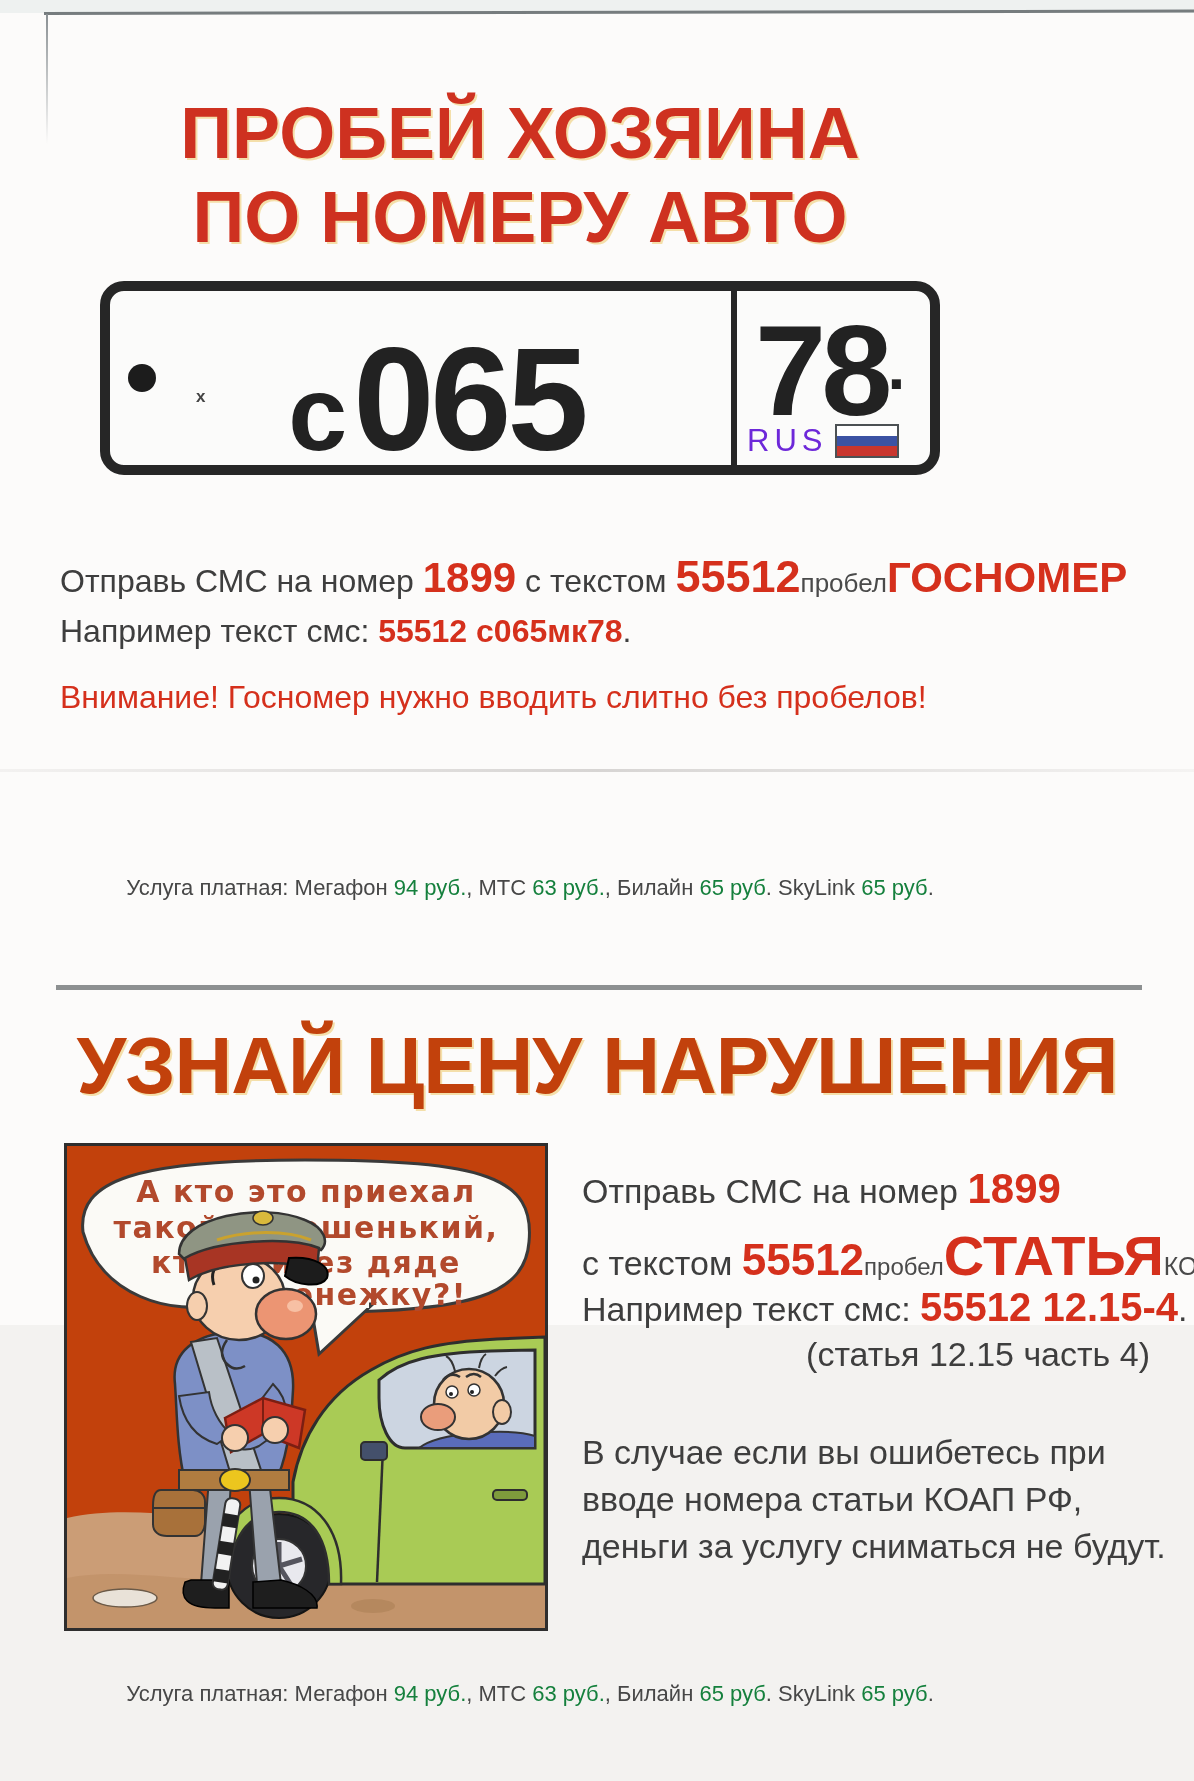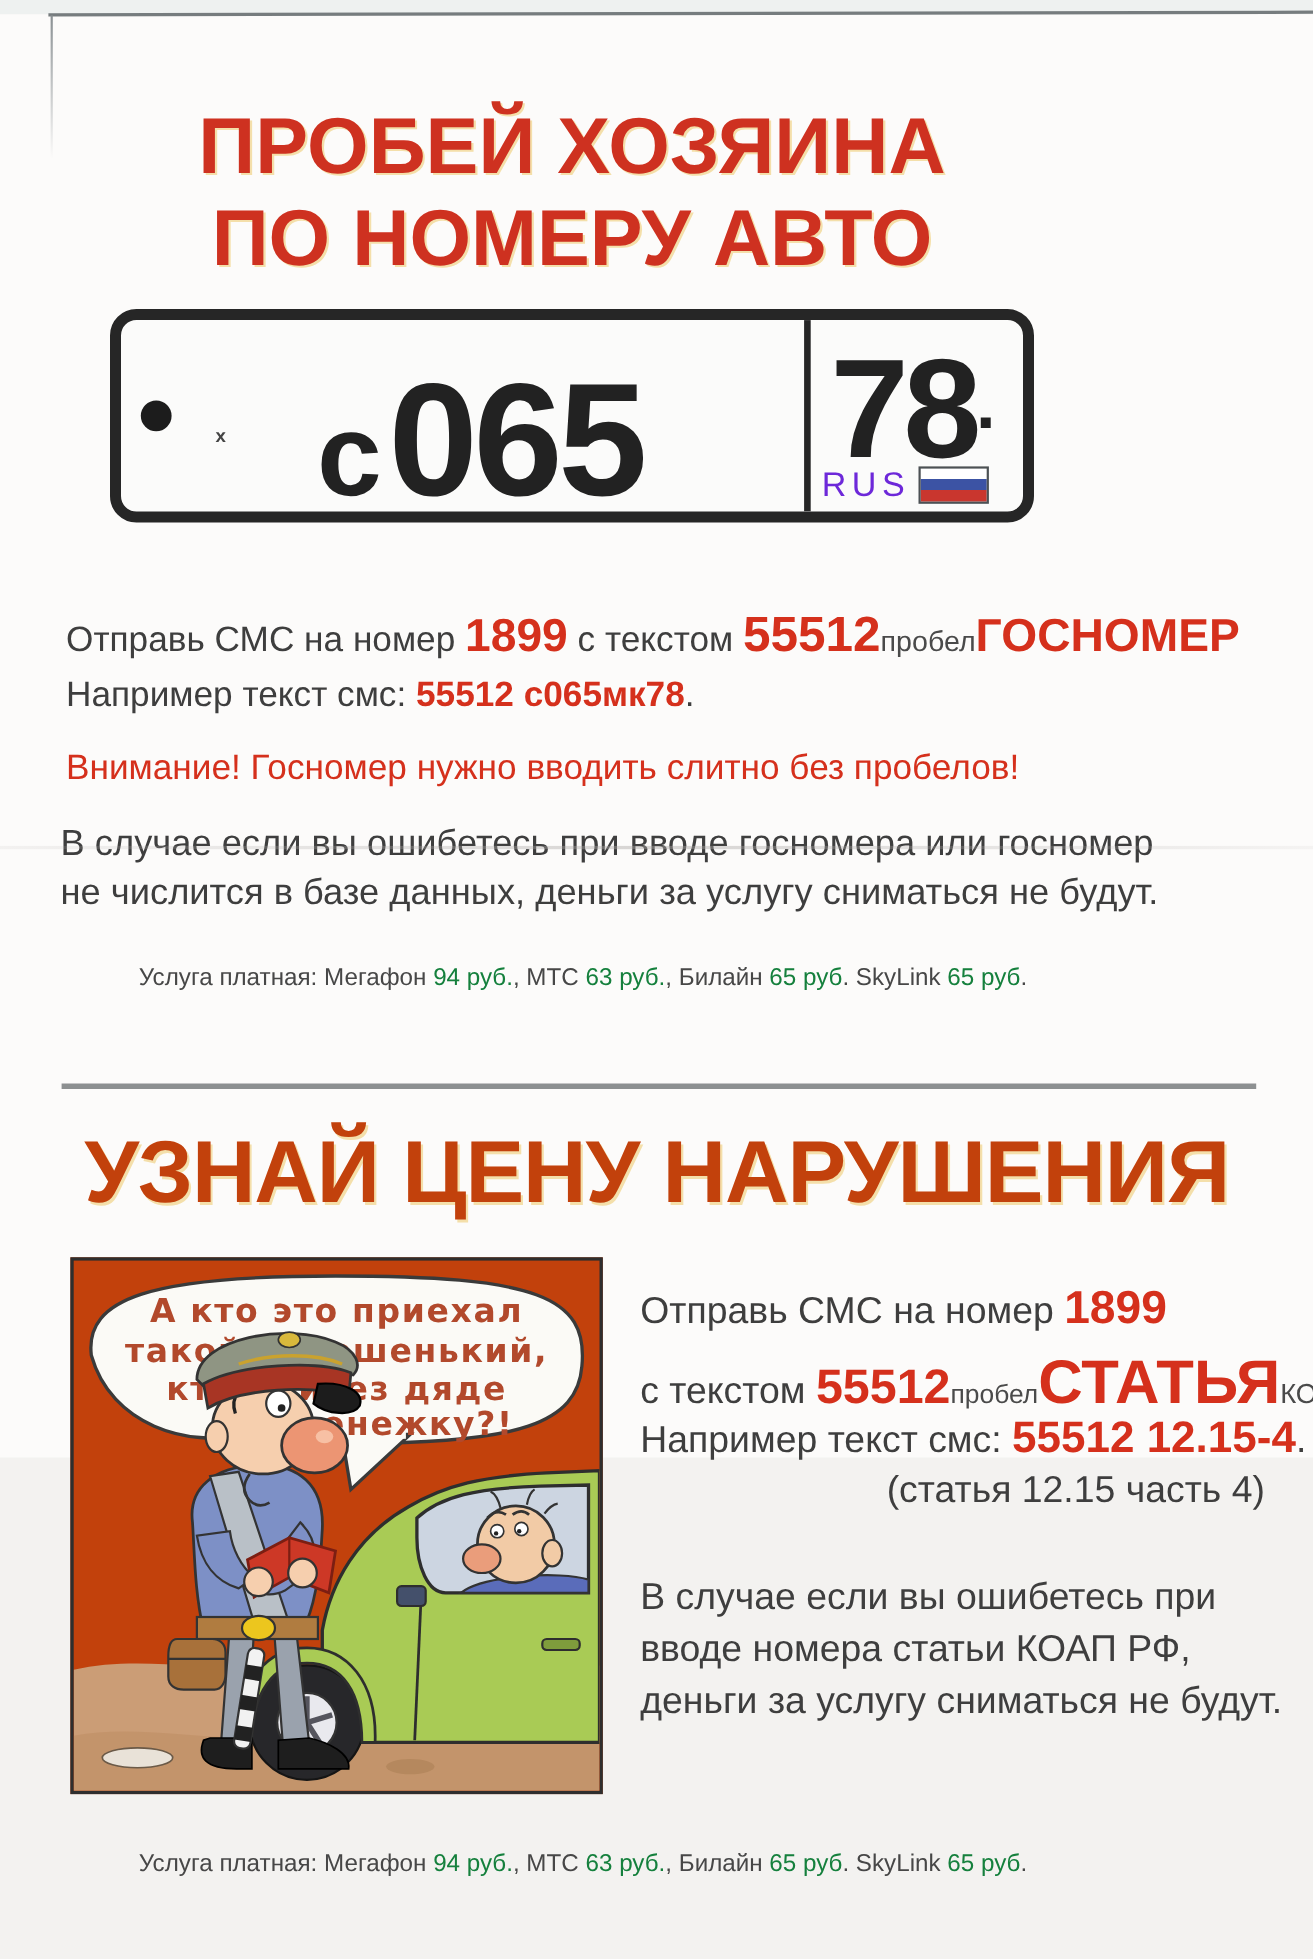--- a/index.html
+++ b/index.html
@@ -118,10 +118,6 @@
 
   <div class="line warn">Внимание! Госномер нужно вводить слитно без пробелов!</div>
 
-  <div class="s1-note">
-    <div>В случае если вы ошибетесь при вводе госномера или госномер</div>
-    <div>не числится в базе данных, деньги за услугу сниматься не будут.</div>
-  </div>
 
   <div class="crease" style="top:756px;"></div>
 

